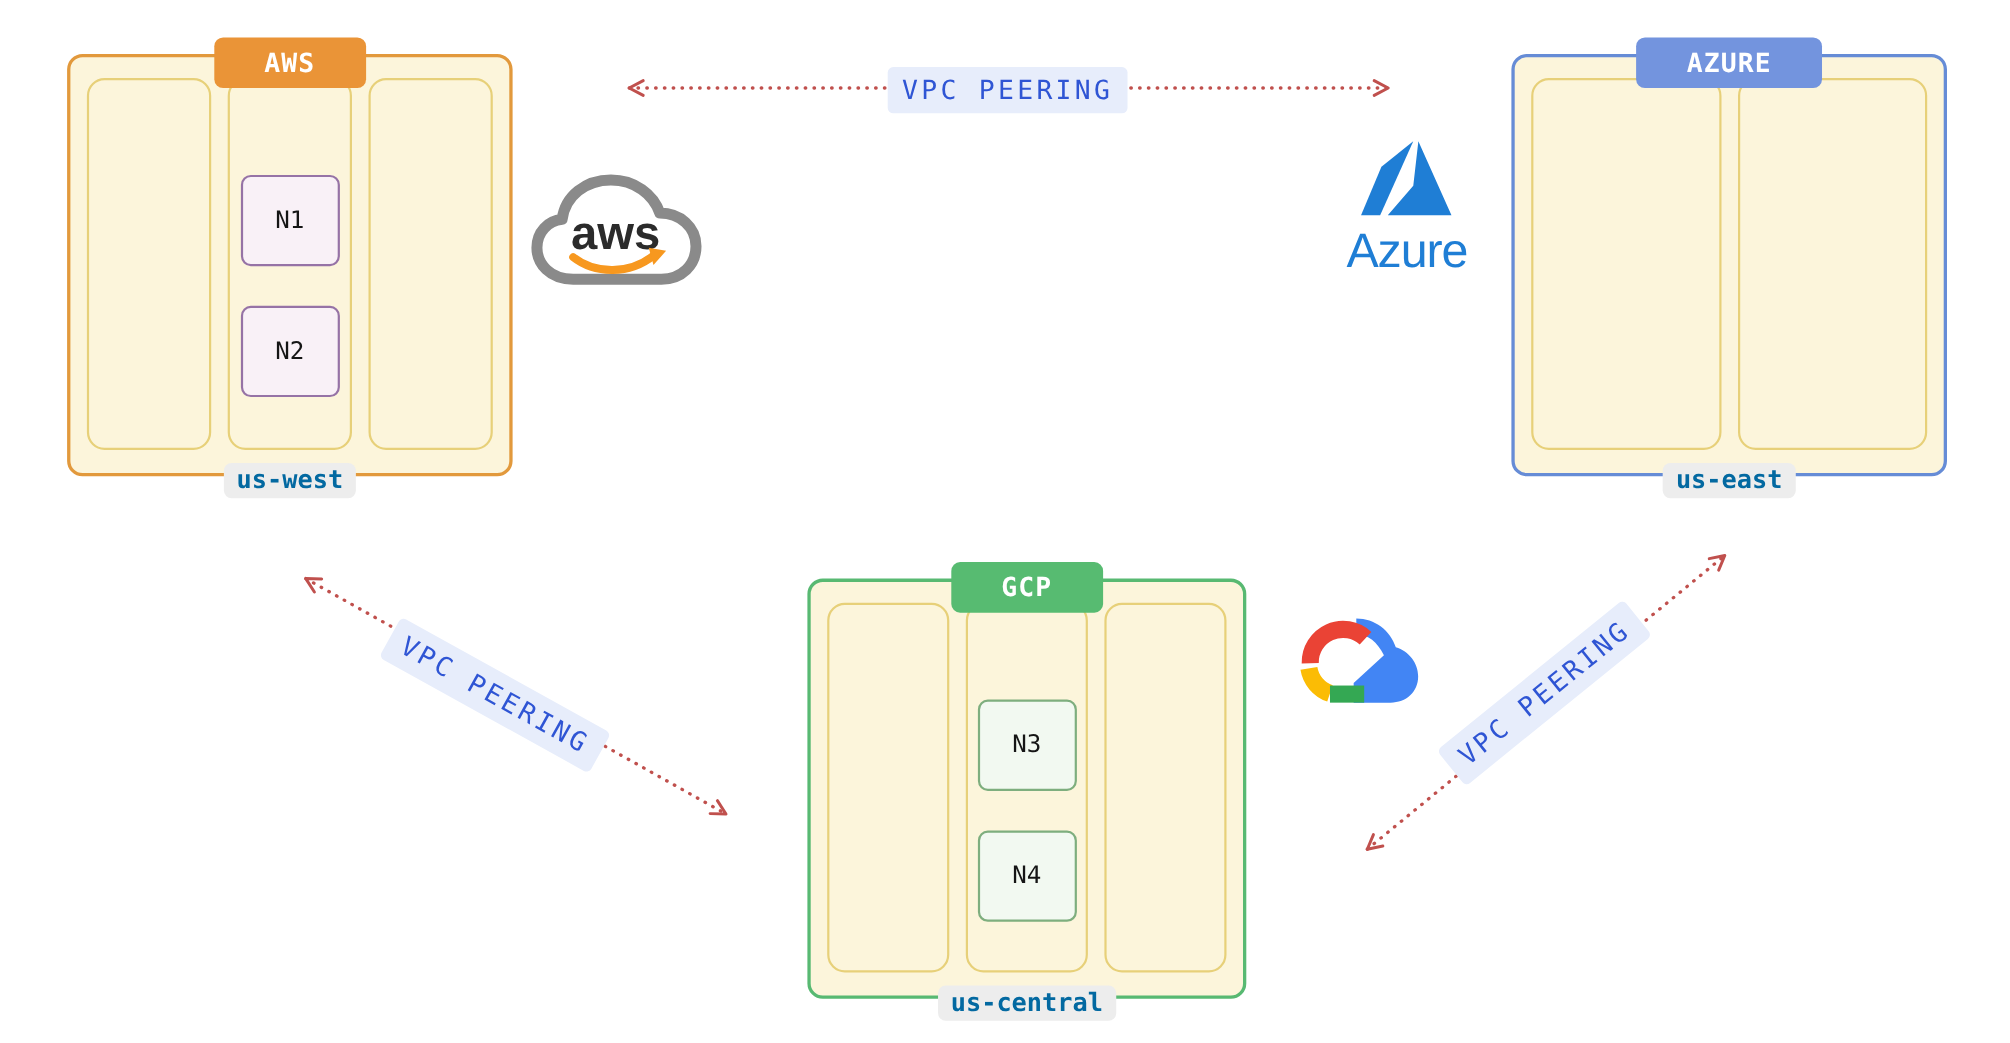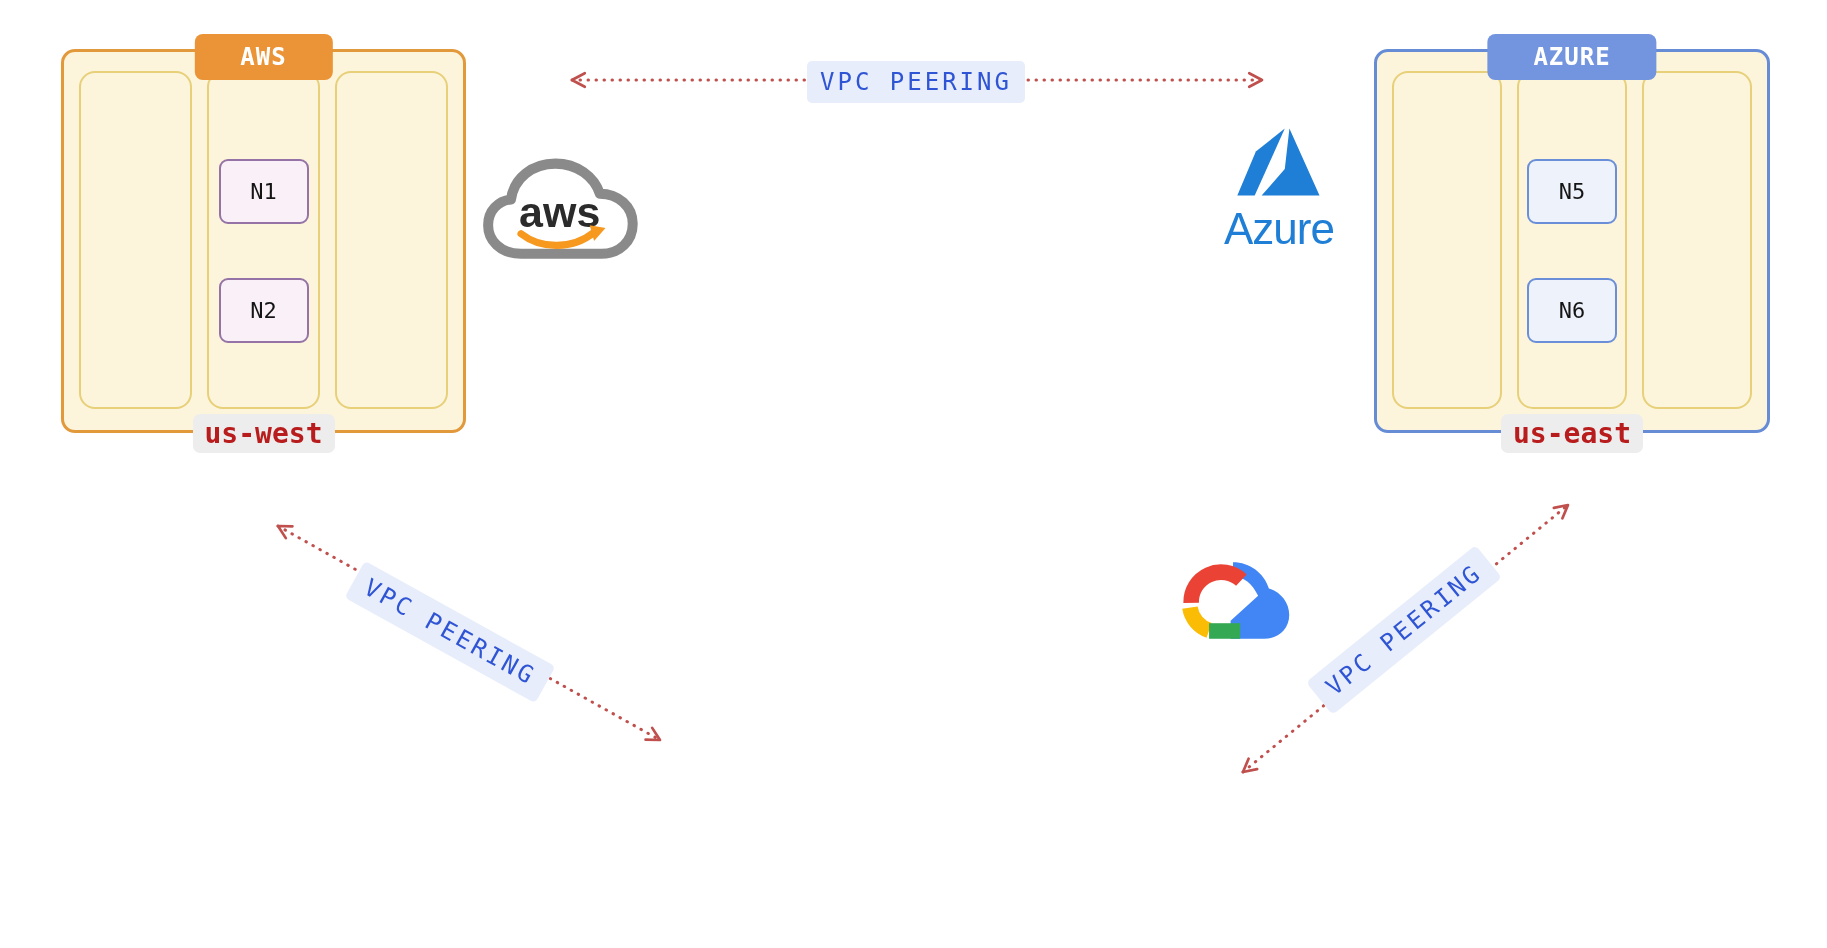--- a/index.html
+++ b/index.html
@@ -30,7 +30,7 @@
   }
   .node{
     position:absolute;left:50%;transform:translateX(-50%);
-    width:90px;height:65px;box-sizing:border-box;
+    width:90px;height:83px;box-sizing:border-box;
     background:var(--nbg);border:2px solid var(--nbd);border-radius:9px;
     display:flex;align-items:center;justify-content:center;
     font-size:22px;color:#151515;

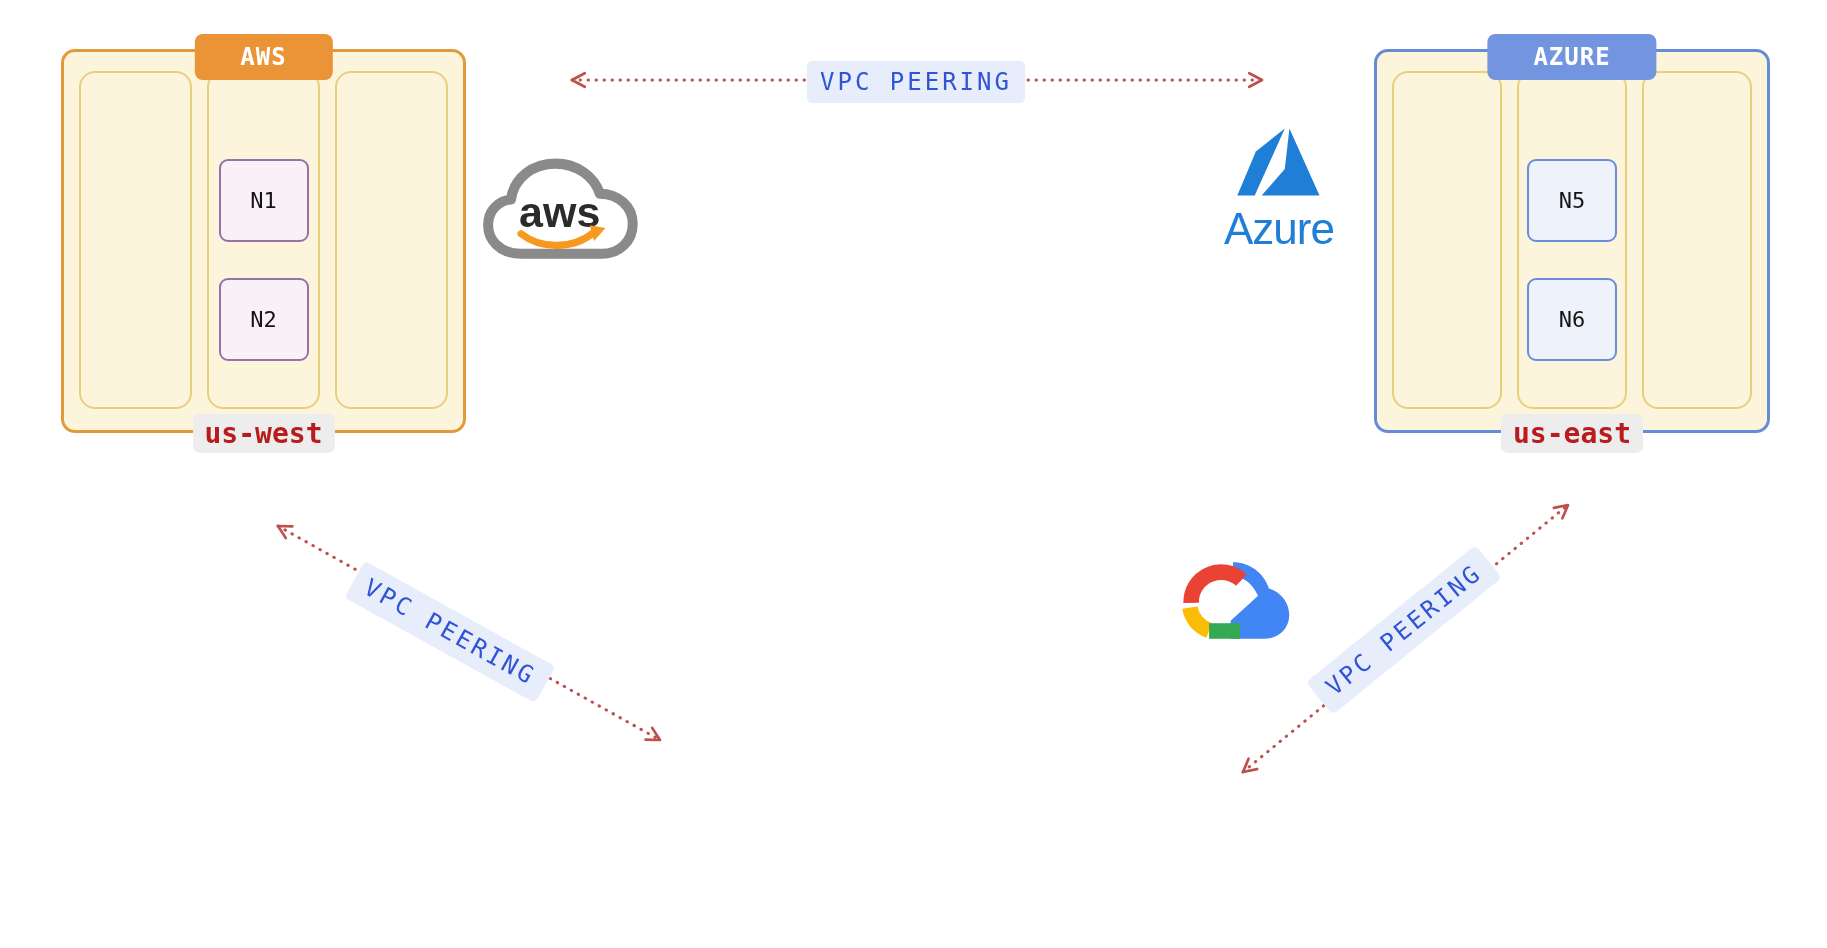--- a/index.html
+++ b/index.html
@@ -92,10 +92,6 @@
   <div class="cloud-box azure">
     <div class="tab">AZURE</div>
     <div class="subnet"></div>
-    <div class="subnet">
-      <div class="node pos1">N5</div>
-      <div class="node pos2">N6</div>
-    </div>
     <div class="subnet"></div>
     <div class="region">us-east</div>
   </div>

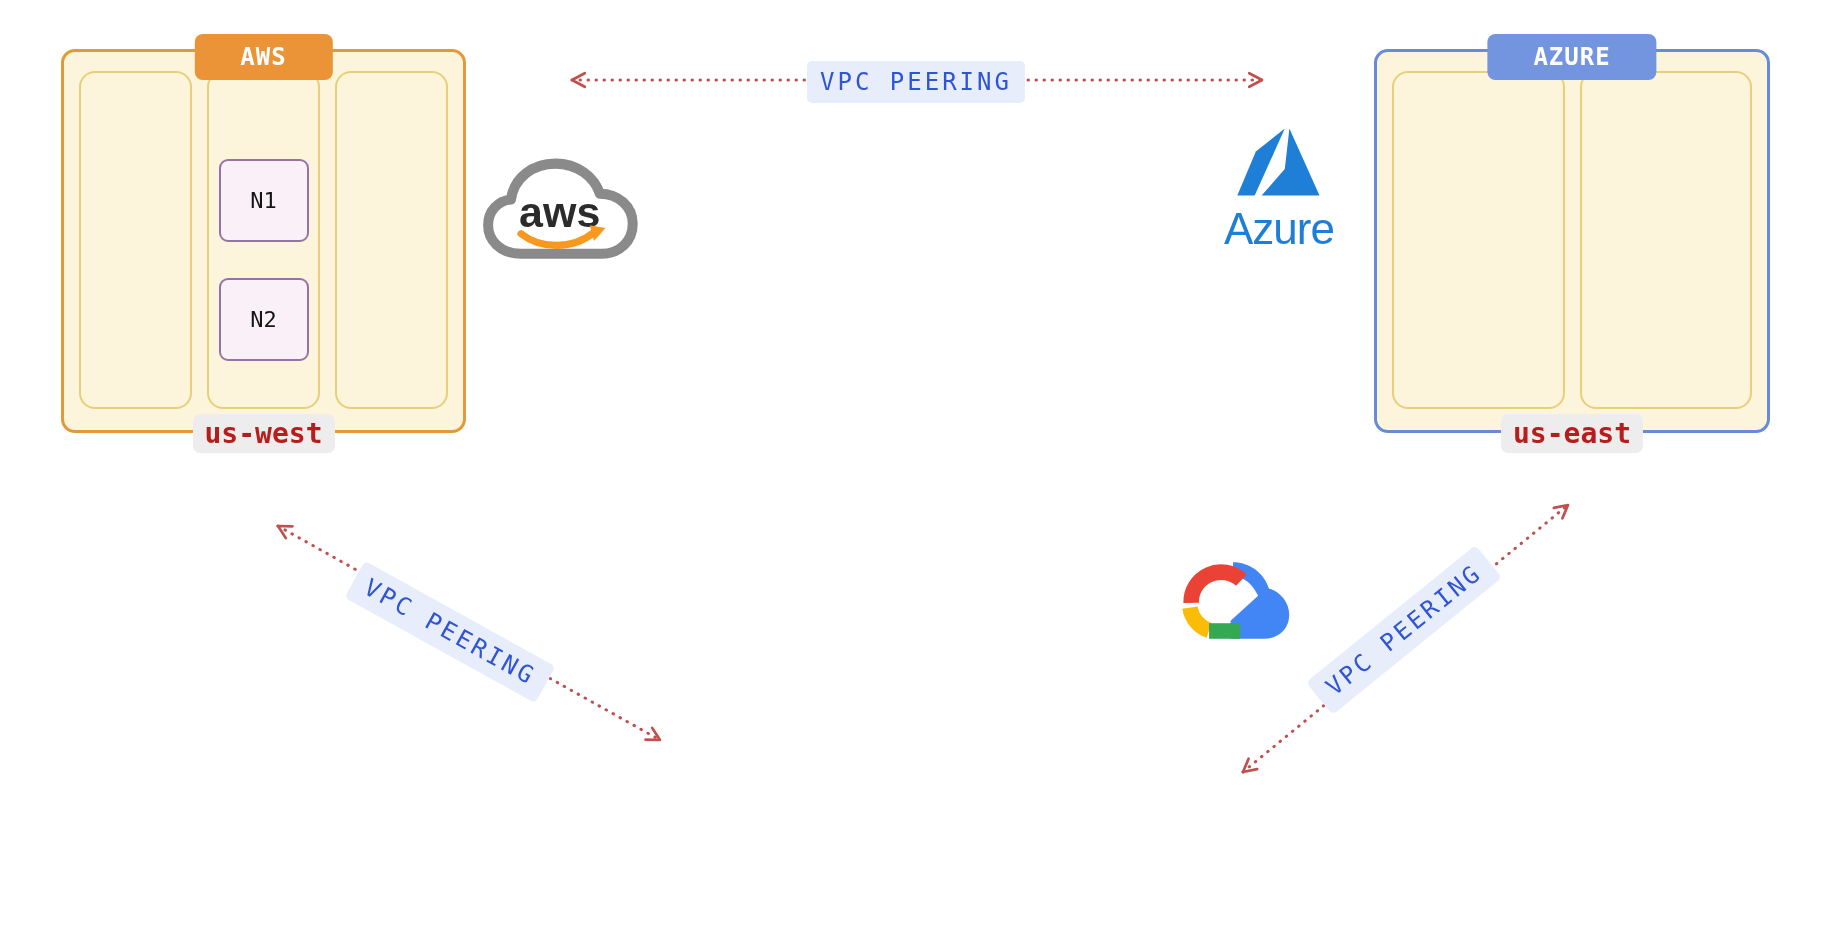--- a/index.html
+++ b/index.html
@@ -38,7 +38,7 @@
   .pos1{top:86px;} .pos2{top:205px;}
   .region{
     position:absolute;bottom:-23px;left:50%;transform:translateX(-50%);
-    background:#EDEDED;color:#b91c1c;font-weight:bold;font-size:28px;
+    background:#EDEDED;color:#0369a1;font-weight:bold;font-size:23px;
     padding:3px 12px;border-radius:7px;white-space:nowrap;z-index:3;
   }
 

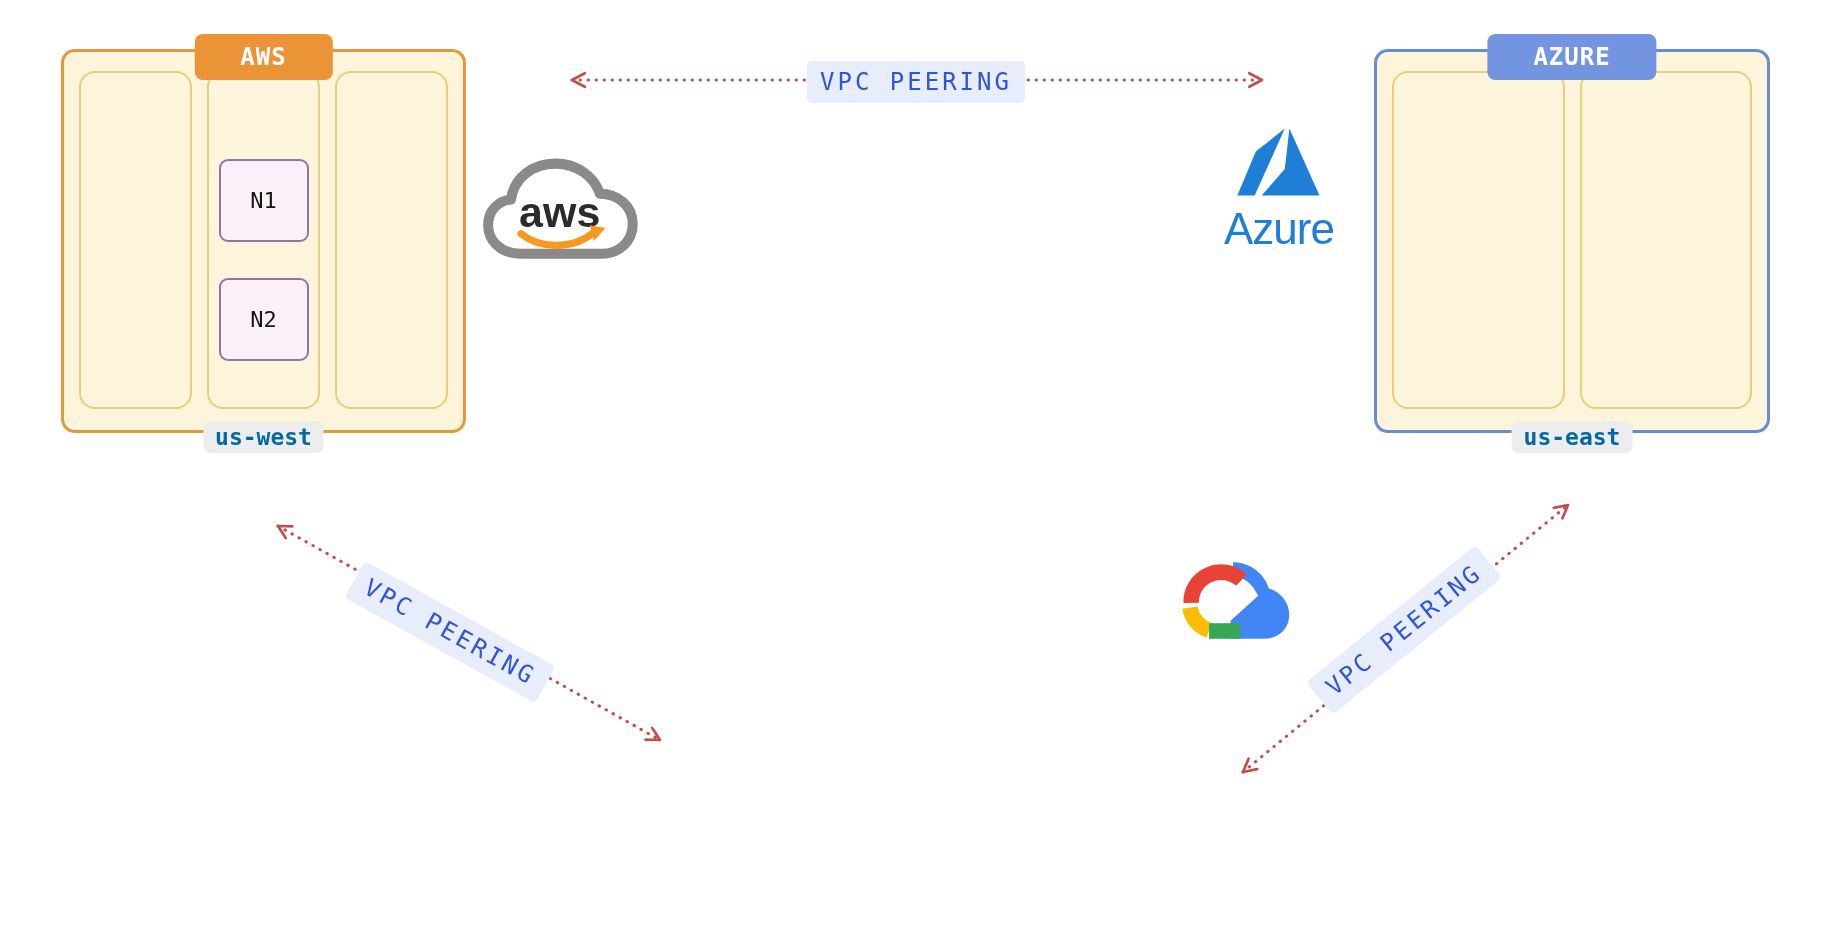--- a/index.html
+++ b/index.html
@@ -96,6 +96,16 @@
     <div class="region">us-east</div>
   </div>
 
+  <div class="cloud-box gcp">
+    <div class="tab">GCP</div>
+    <div class="subnet"></div>
+    <div class="subnet">
+      <div class="node pos1">N3</div>
+      <div class="node pos2">N4</div>
+    </div>
+    <div class="subnet"></div>
+    <div class="region">us-central</div>
+  </div>
 
   <div class="logo logo-aws">
     <svg viewBox="0 0 120 88" width="172" height="126">

